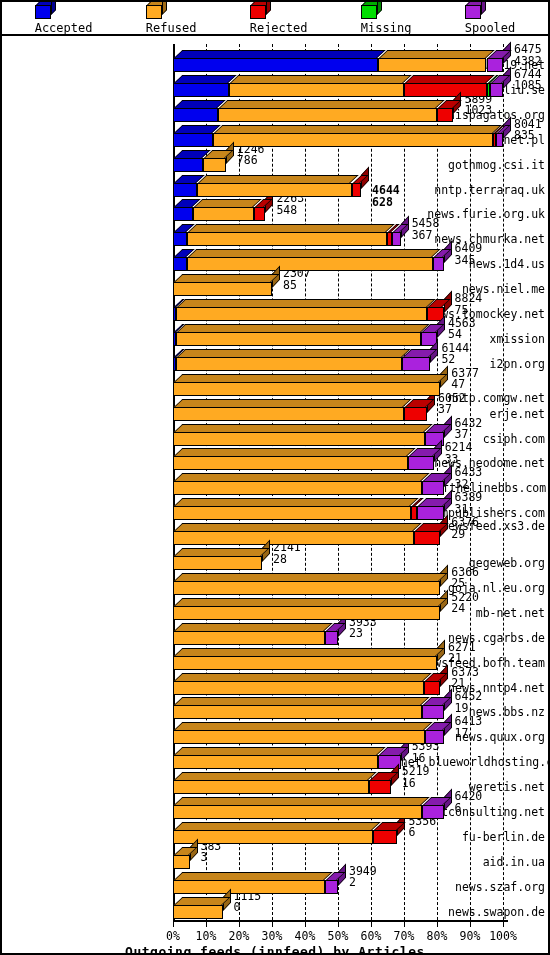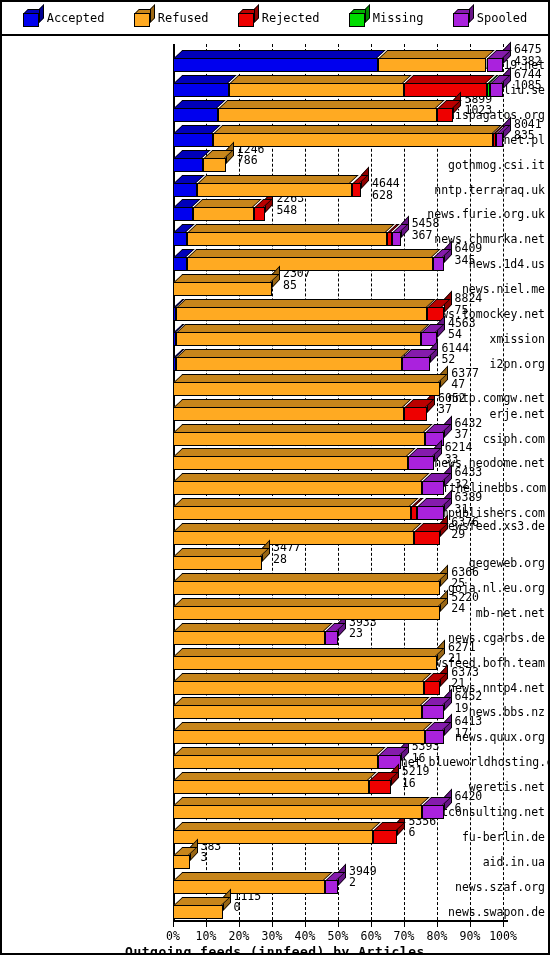--- a/index.html
+++ b/index.html
@@ -8,7 +8,7 @@
 
   
   #legend{position:absolute;left:0;top:0;width:546px;height:34px;border-bottom:2px solid #000;box-sizing:border-box;display:flex;align-items:center;justify-content:space-around;padding:0 6px;}
-  .leg-item{display:flex;align-items:center;gap:2px;}
+  .leg-item{display:flex;align-items:flex-start;gap:2px;flex-direction:column;}
   .cube{position:relative;width:22px;height:18px;}
   .cube .face{position:absolute;left:0;top:4px;width:16px;height:14px;border:1px solid #000;box-sizing:border-box;}
   .cube .top{position:absolute;left:0;top:0;width:16px;height:5px;transform:skewX(-45deg);transform-origin:bottom left;border:1px solid #000;box-sizing:border-box;}

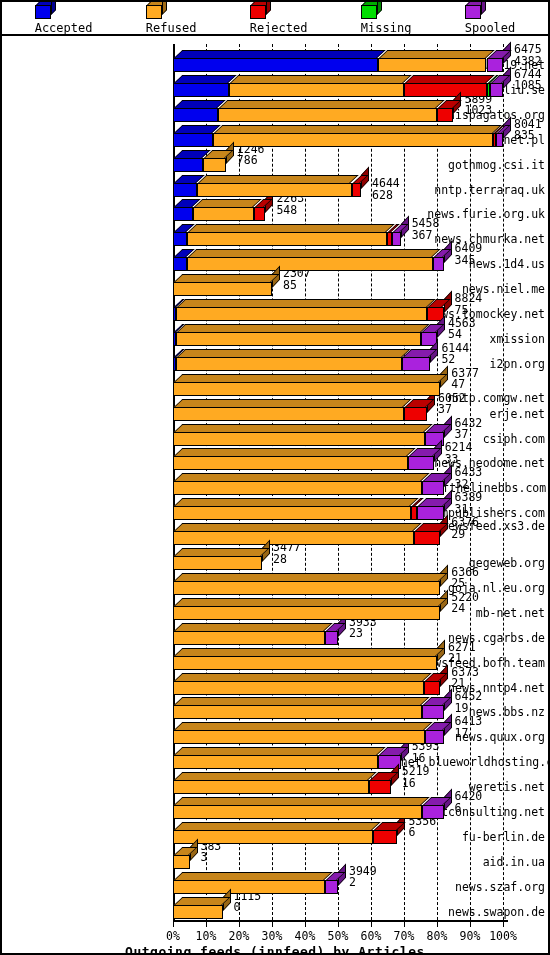--- a/index.html
+++ b/index.html
@@ -524,7 +524,7 @@
         <span>1246</span>
         <span>786</span>
       </div>
-      <div class="vallab" style="left: 370.1px; top: 142px;">
+      <div class="vallab" style="left: 370.1px; top: 149px; font-weight: bold;">
         <span>4644</span>
         <span>628</span>
       </div>

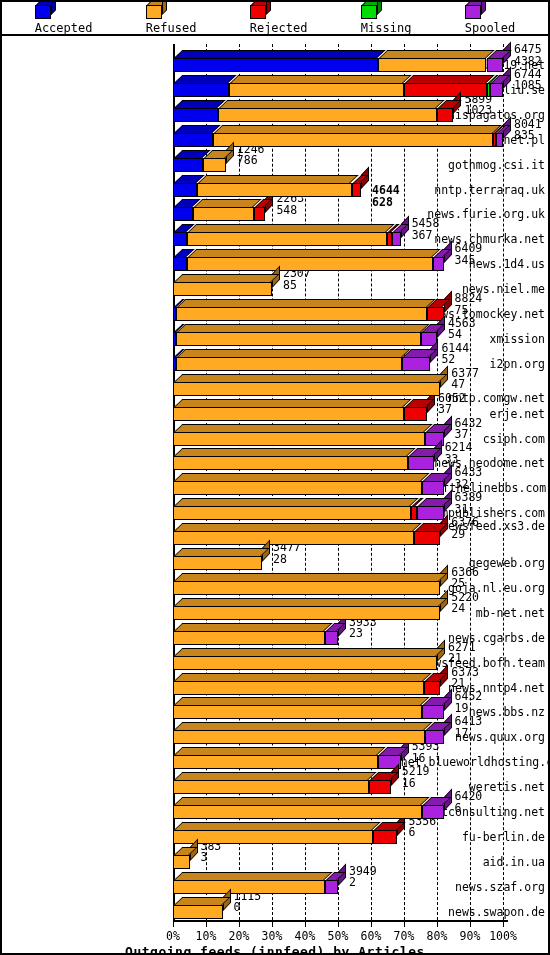--- a/index.html
+++ b/index.html
@@ -585,7 +585,7 @@
         <span>29</span>
       </div>
       <div class="vallab" style="left: 271.1px; top: 506px;">
-        <span>3477</span>
+        <span>2141</span>
         <span>28</span>
       </div>
       <div class="vallab" style="left: 449.3px; top: 530.9px;">

